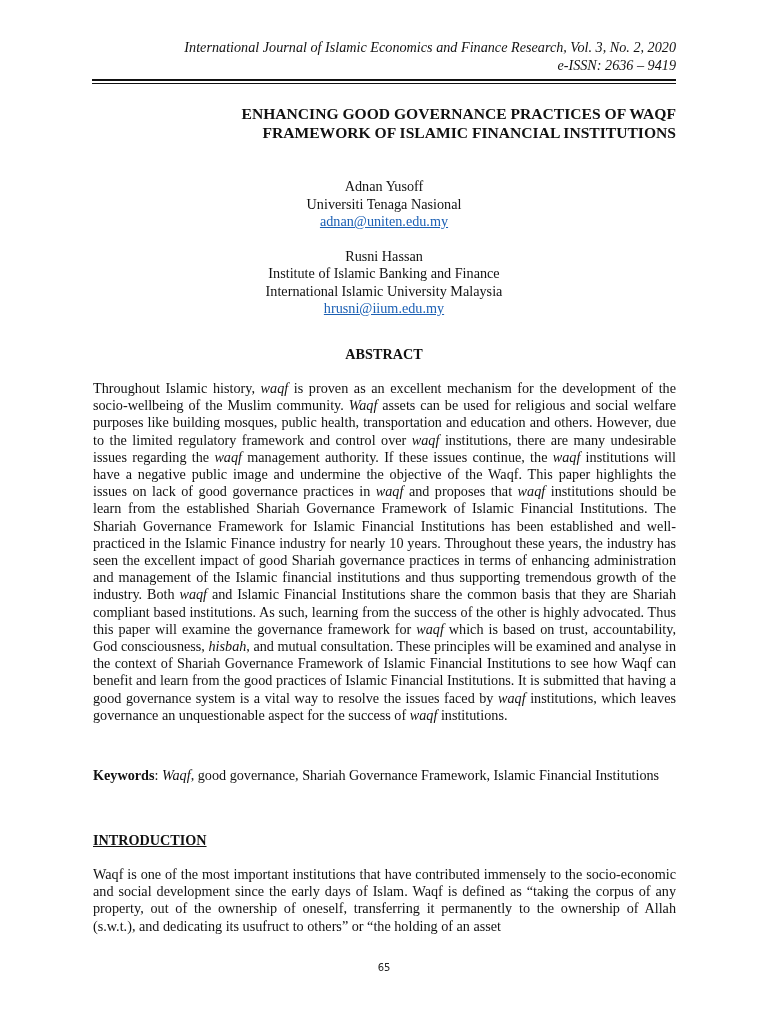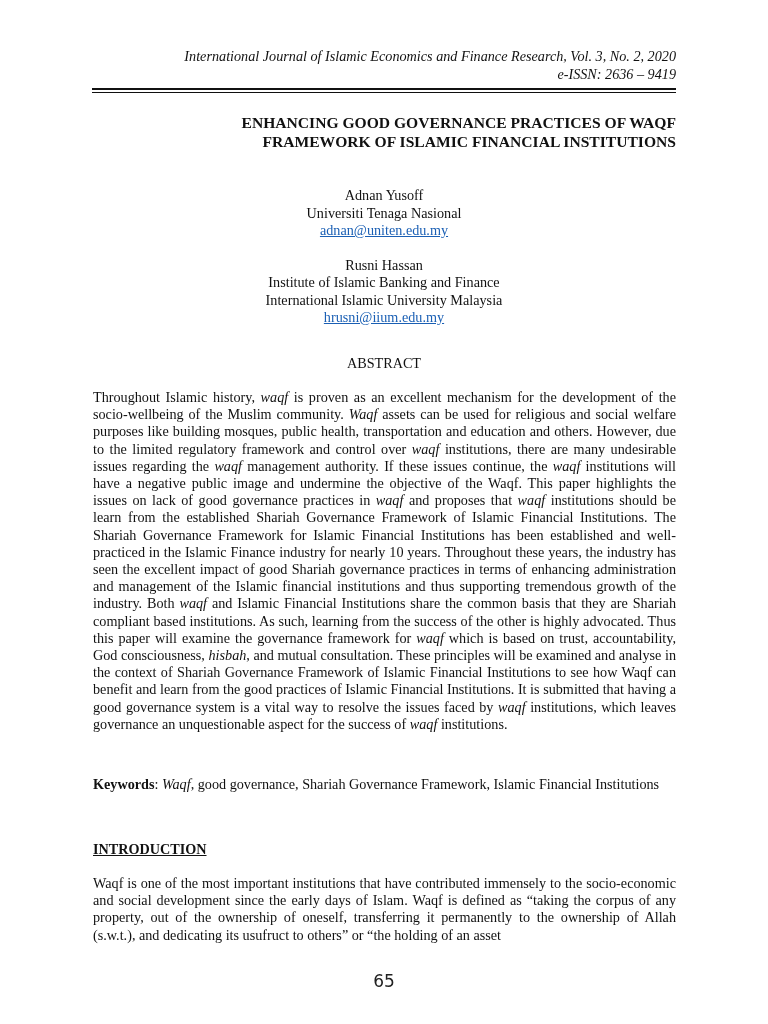--- a/index.html
+++ b/index.html
@@ -5,7 +5,7 @@
   html, body { margin: 0; padding: 0; background: #ffffff; }
   body { width: 768px; height: 1024px; position: relative; overflow: hidden;
          font-family: "Liberation Serif", serif; color: #111; }
-  .page { position: absolute; left: 0; top: 9px; width: 768px; height: 824px; }
+  .page { position: absolute; left: 0; top: 0; width: 768px; height: 824px; }
   .hdr { position: absolute; right: 92px; top: 38px; text-align: right;
          font-style: italic; font-size: 14.2px; line-height: 18px; }
   .rule { position: absolute; left: 92px; right: 92px; top: 79px; height: 5px;

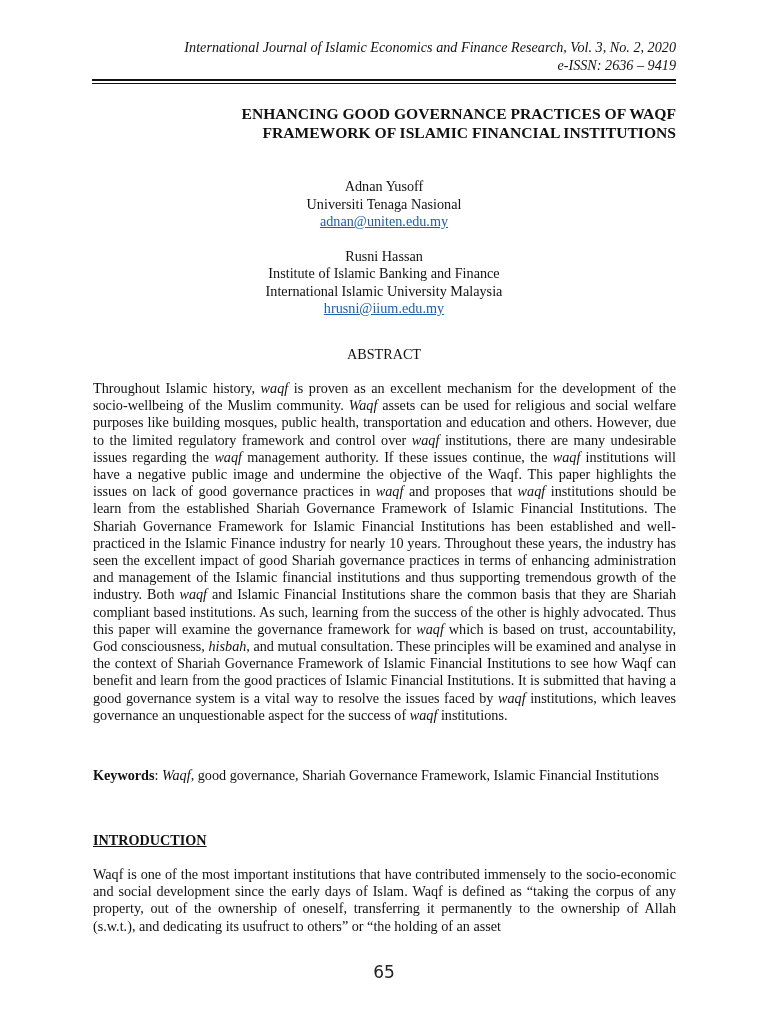--- a/index.html
+++ b/index.html
@@ -17,7 +17,7 @@
   .author-block { margin-bottom: 17px; }
   .email { color: #1a5fb4; text-decoration: underline; }
   .abs-head { position: absolute; left: 92px; right: 92px; top: 346px; text-align: center;
-              font-weight: normal; font-size: 14.2px; }
+              font-weight: bold; font-size: 14.2px; }
   .abstract { position: absolute; left: 93px; right: 92px; top: 380px; text-align: justify;
               font-size: 14.2px; line-height: 17.2px; }
   .keywords { position: absolute; left: 93px; right: 92px; top: 767px; text-align: justify;

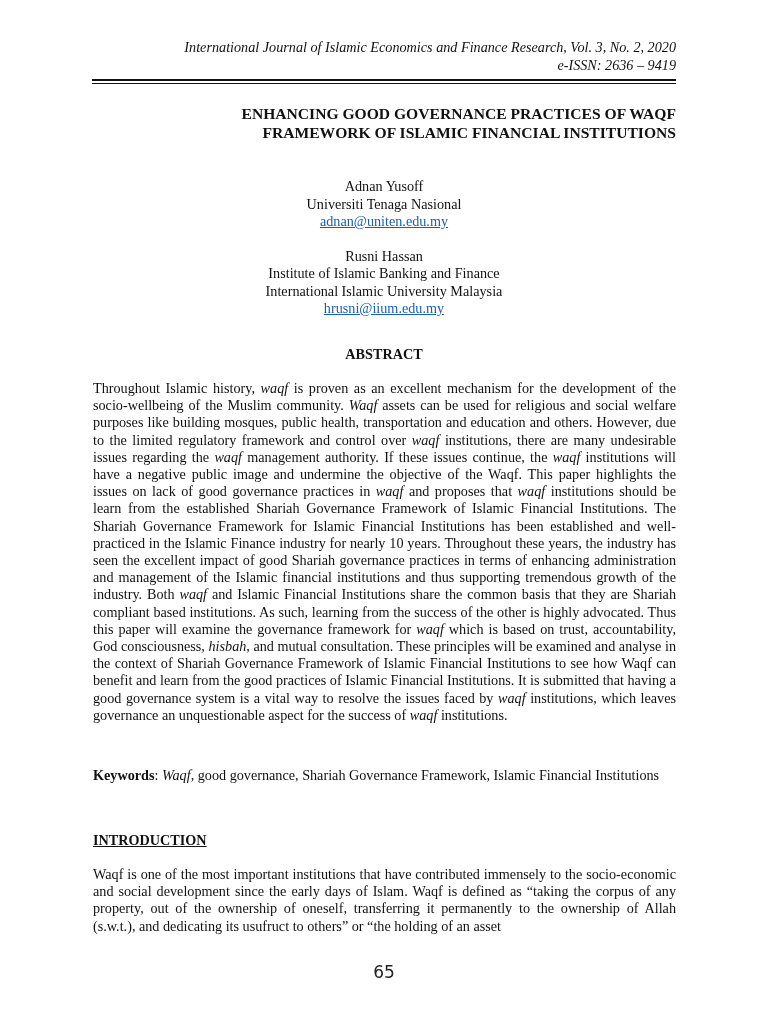--- a/index.html
+++ b/index.html
@@ -26,7 +26,7 @@
   .intro { position: absolute; left: 93px; right: 92px; top: 866px; text-align: justify;
            font-size: 14.2px; line-height: 17.2px; }
   .pageno { position: absolute; left: 0; right: 0; top: 962px; text-align: center;
-            font-family: "DejaVu Sans", sans-serif; font-size: 17px; color: #222; }
+            font-family: "DejaVu Sans", sans-serif; font-size: 10px; color: #222; }
   i { font-style: italic; }
 </style>
 </head>

